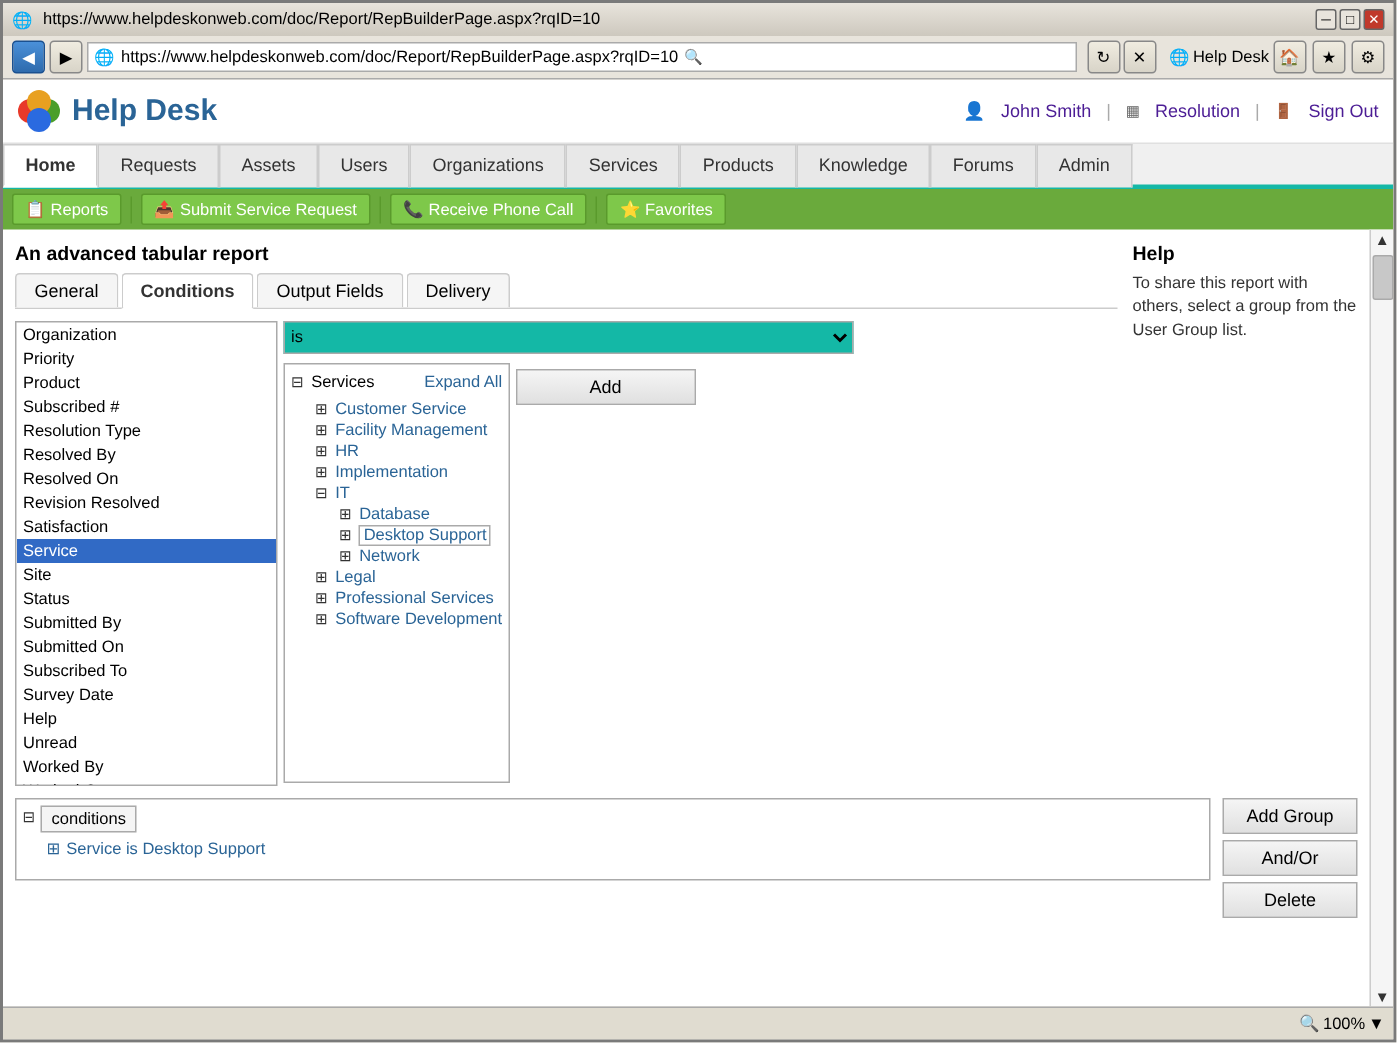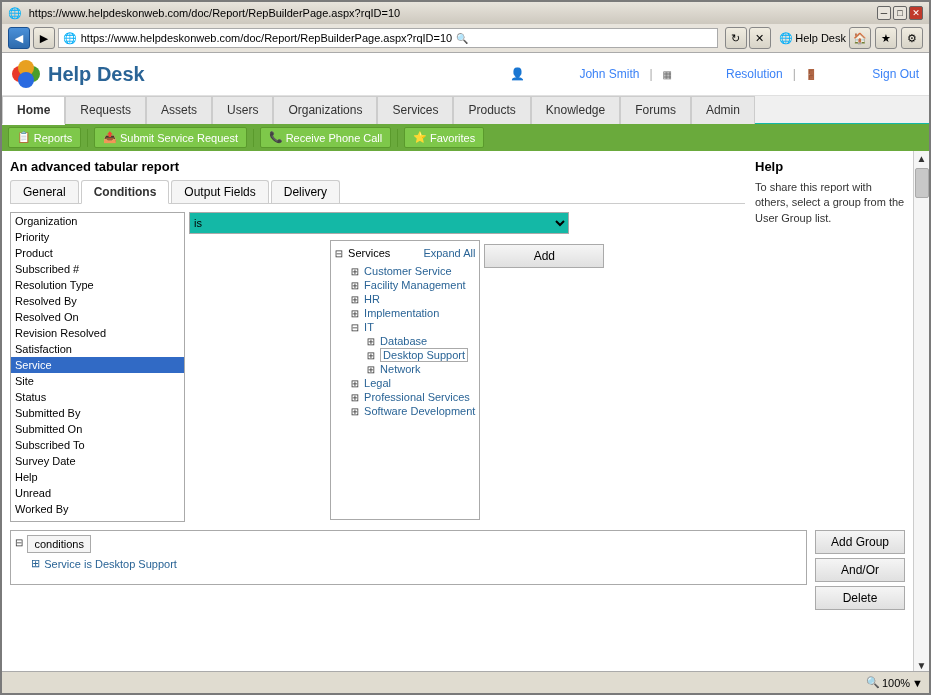--- a/index.html
+++ b/index.html
@@ -17,7 +17,7 @@
     .app-logo { display: flex; align-items: center; gap: 6px; }
     .app-title { font-size: 20px; font-weight: bold; color: #2a6496; }
     .header-user { display: flex; align-items: center; gap: 10px; font-size: 12px; color: #333; }
-    .user-link { color: #3b82f6; cursor: pointer; text-decoration: none; display: flex; align-items: center; gap: 3px; margin-left: 44px; }
+    .user-link { color: #4c1d95; cursor: pointer; text-decoration: none; display: flex; align-items: center; gap: 3px; }
 
     
     .nav-tabs { background: #f0f0f0; border-bottom: 1px solid #14b8a6; display: flex; }

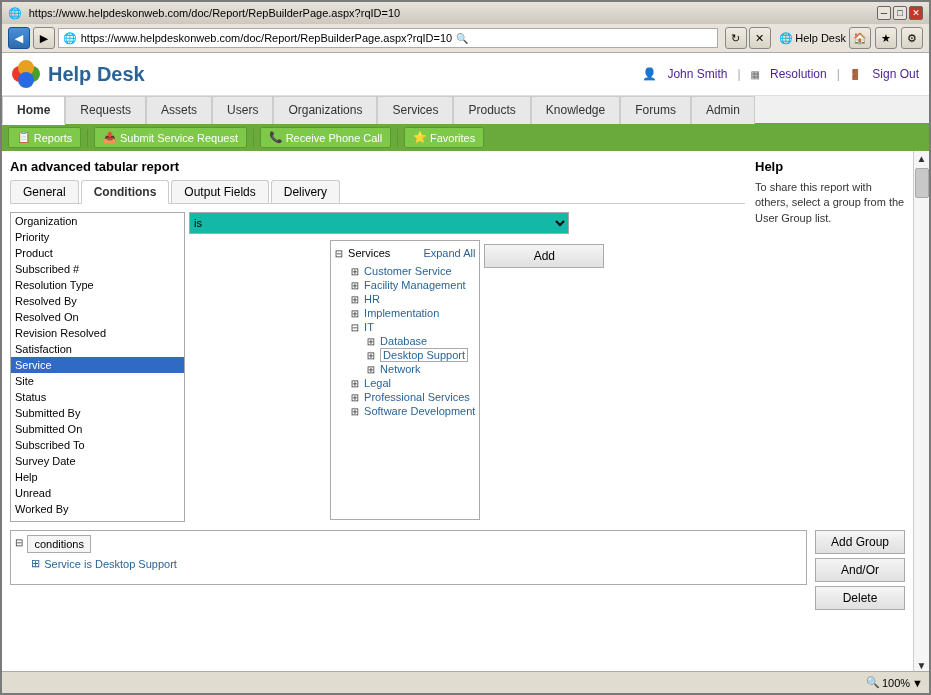--- a/index.html
+++ b/index.html
@@ -20,7 +20,7 @@
     .user-link { color: #4c1d95; cursor: pointer; text-decoration: none; display: flex; align-items: center; gap: 3px; }
 
     
-    .nav-tabs { background: #f0f0f0; border-bottom: 1px solid #14b8a6; display: flex; }
+    .nav-tabs { background: #f0f0f0; border-bottom: 3px solid #14b8a6; display: flex; }
     .nav-tab { padding: 6px 14px; font-size: 12px; cursor: pointer; border: 1px solid #ccc; border-bottom: none; margin-bottom: -2px; background: #e8e8e8; color: #333; }
     .nav-tab.active { background: white; border-bottom: 2px solid white; z-index: 1; font-weight: bold; }
 

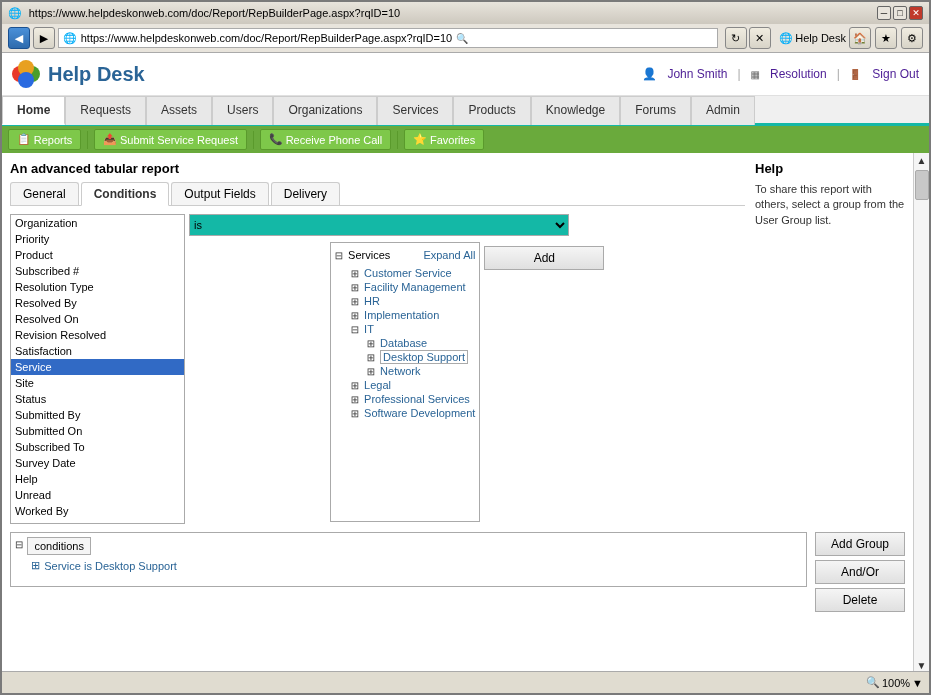--- a/index.html
+++ b/index.html
@@ -247,7 +247,7 @@
                       </select>
                     </div>
 
-                    <div style="display:flex;gap:4px;justify-content:center;">
+                    <div style="display:flex;gap:4px;">
                       <div class="tree-container">
                         <div class="tree-scroll">
 

